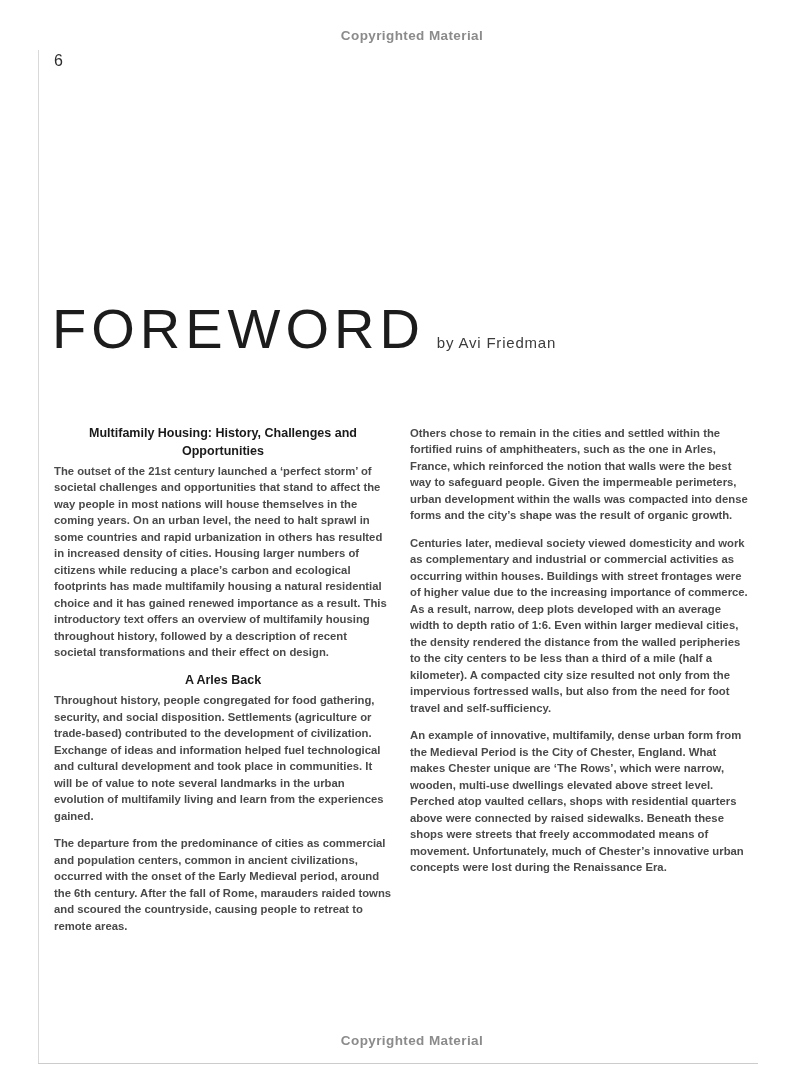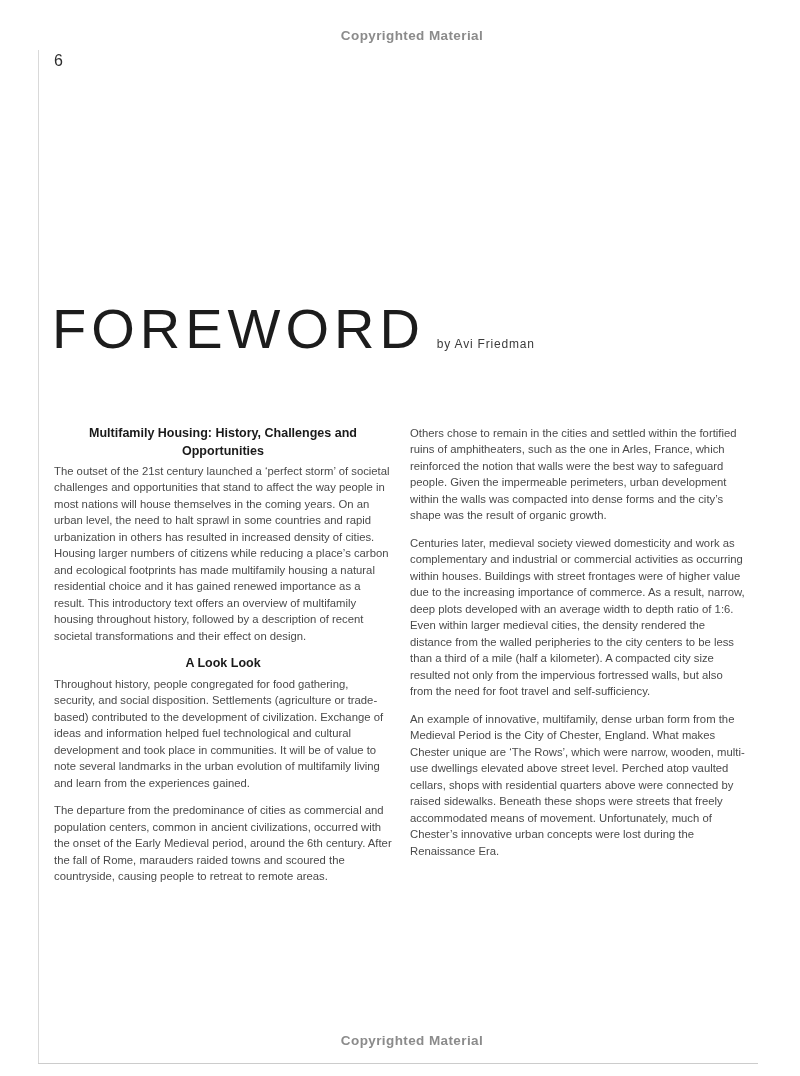--- a/index.html
+++ b/index.html
@@ -72,7 +72,7 @@
     text-align: right;
   }
   .byline {
-    font-size: 12px;
+    font-size: 15px;
     letter-spacing: 0.8px;
     color: #3c3c3c;
     margin-left: 12px;

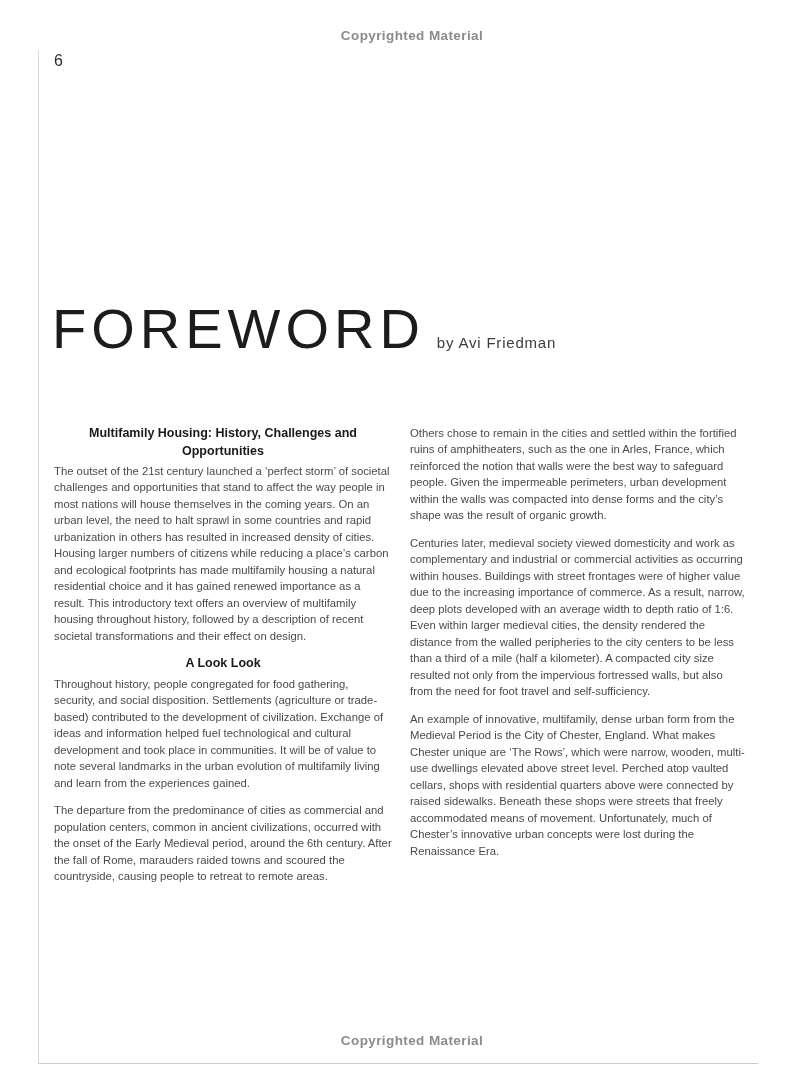--- a/index.html
+++ b/index.html
@@ -100,6 +100,7 @@
     line-height: 1.46;
     margin: 0 0 11px 0;
     color: #4a4a4a;
+    font-weight: bold;
   }
 </style>
 </head>

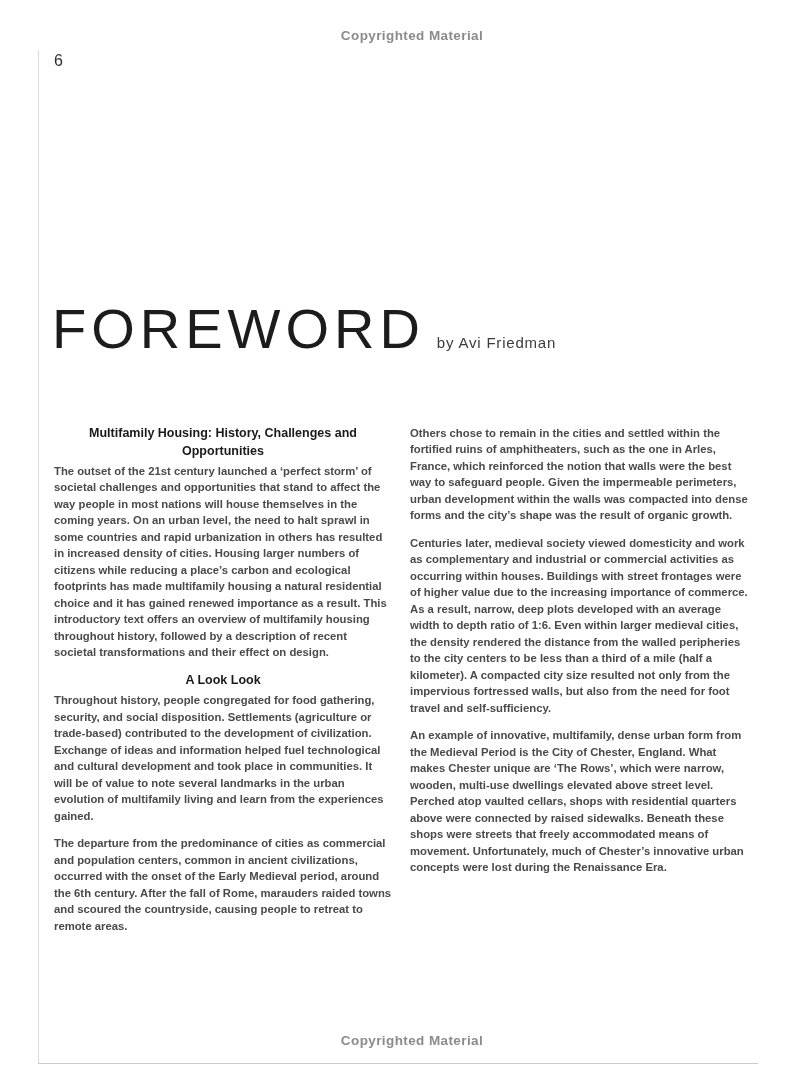--- a/index.html
+++ b/index.html
@@ -122,7 +122,7 @@
   <div class="col">
     <h3>Multifamily Housing: History, Challenges and Opportunities</h3>
     <p>The outset of the 21st century launched a ‘perfect storm’ of societal challenges and opportunities that stand to affect the way people in most nations will house themselves in the coming years. On an urban level, the need to halt sprawl in some countries and rapid urbanization in others has resulted in increased density of cities. Housing larger numbers of citizens while reducing a place’s carbon and ecological footprints has made multifamily housing a natural residential choice and it has gained renewed importance as a result. This introductory text offers an overview of multifamily housing throughout history, followed by a description of recent societal transformations and their effect on design.</p>
-    <h3>A Look Look</h3>
+    <h3>A Arles Back</h3>
     <p>Throughout history, people congregated for food gathering, security, and social disposition.  Settlements (agriculture or trade-based) contributed to the development of civilization. Exchange of ideas and information helped fuel technological and cultural development and took place in communities. It will be of value to note several landmarks in the urban evolution of multifamily living and learn from the experiences gained.</p>
     <p>The departure from the predominance of cities as commercial and population centers, common in ancient civilizations, occurred with the onset of the Early Medieval period, around the 6th century. After the fall of Rome, marauders raided towns and scoured the countryside, causing people to retreat to remote areas.</p>
   </div>

